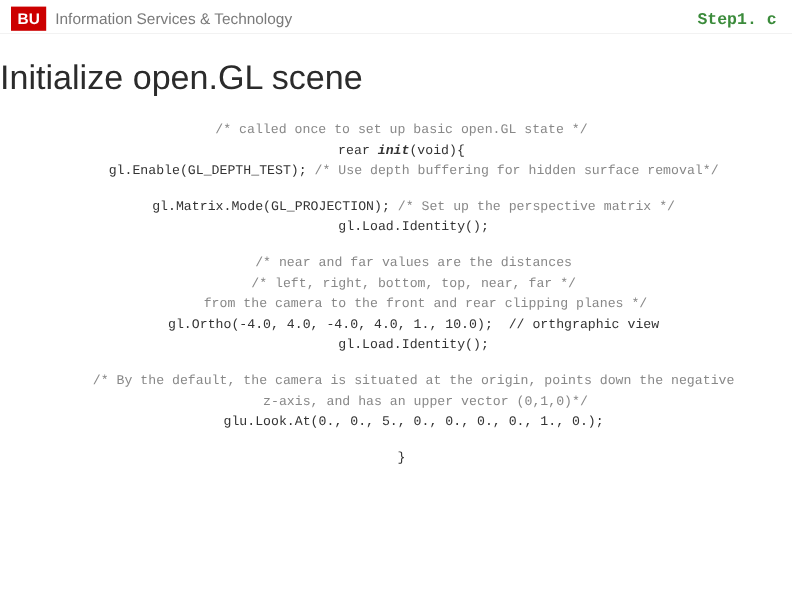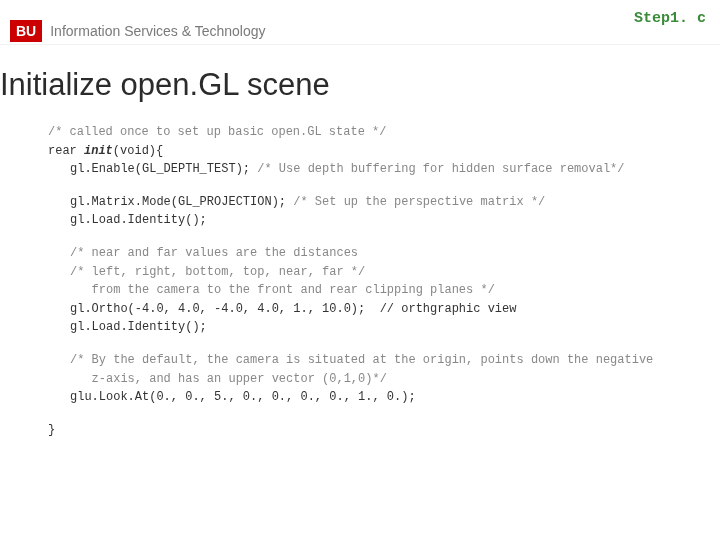--- a/index.html
+++ b/index.html
@@ -14,7 +14,7 @@
   .header {
     display: flex;
     align-items: center;
-    padding: 20px 10px 2px 10px;
+    padding: 6px 10px 2px 10px;
     border-bottom: 1px solid rgba(0,0,0,0.05);
   }
   .logo-box {

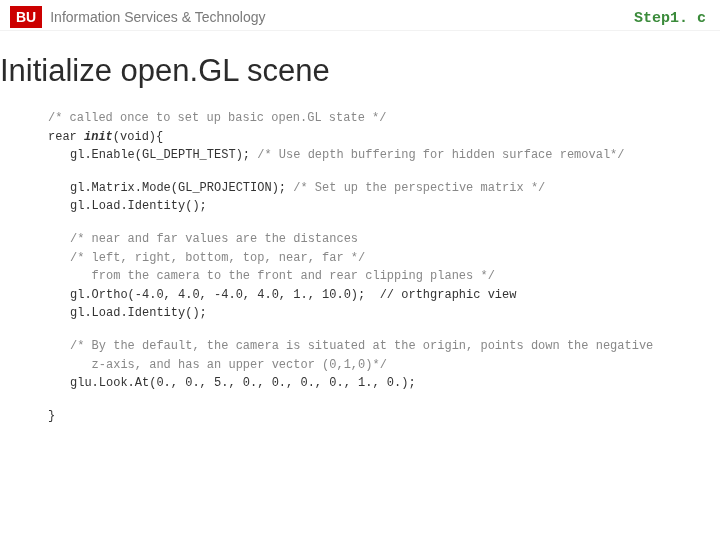--- a/index.html
+++ b/index.html
@@ -50,11 +50,12 @@
     font-family: Arial, sans-serif;
   }
   .code-area {
-    padding: 0 28px 0 48px;
+    padding: 0 28px 0 38px;
     font-family: "Courier New", monospace;
     font-size: 12px;
     line-height: 1.55;
     color: #333;
+    text-align: center;
   }
   .comment { color: #888; }
   .keyword { color: #333; }

